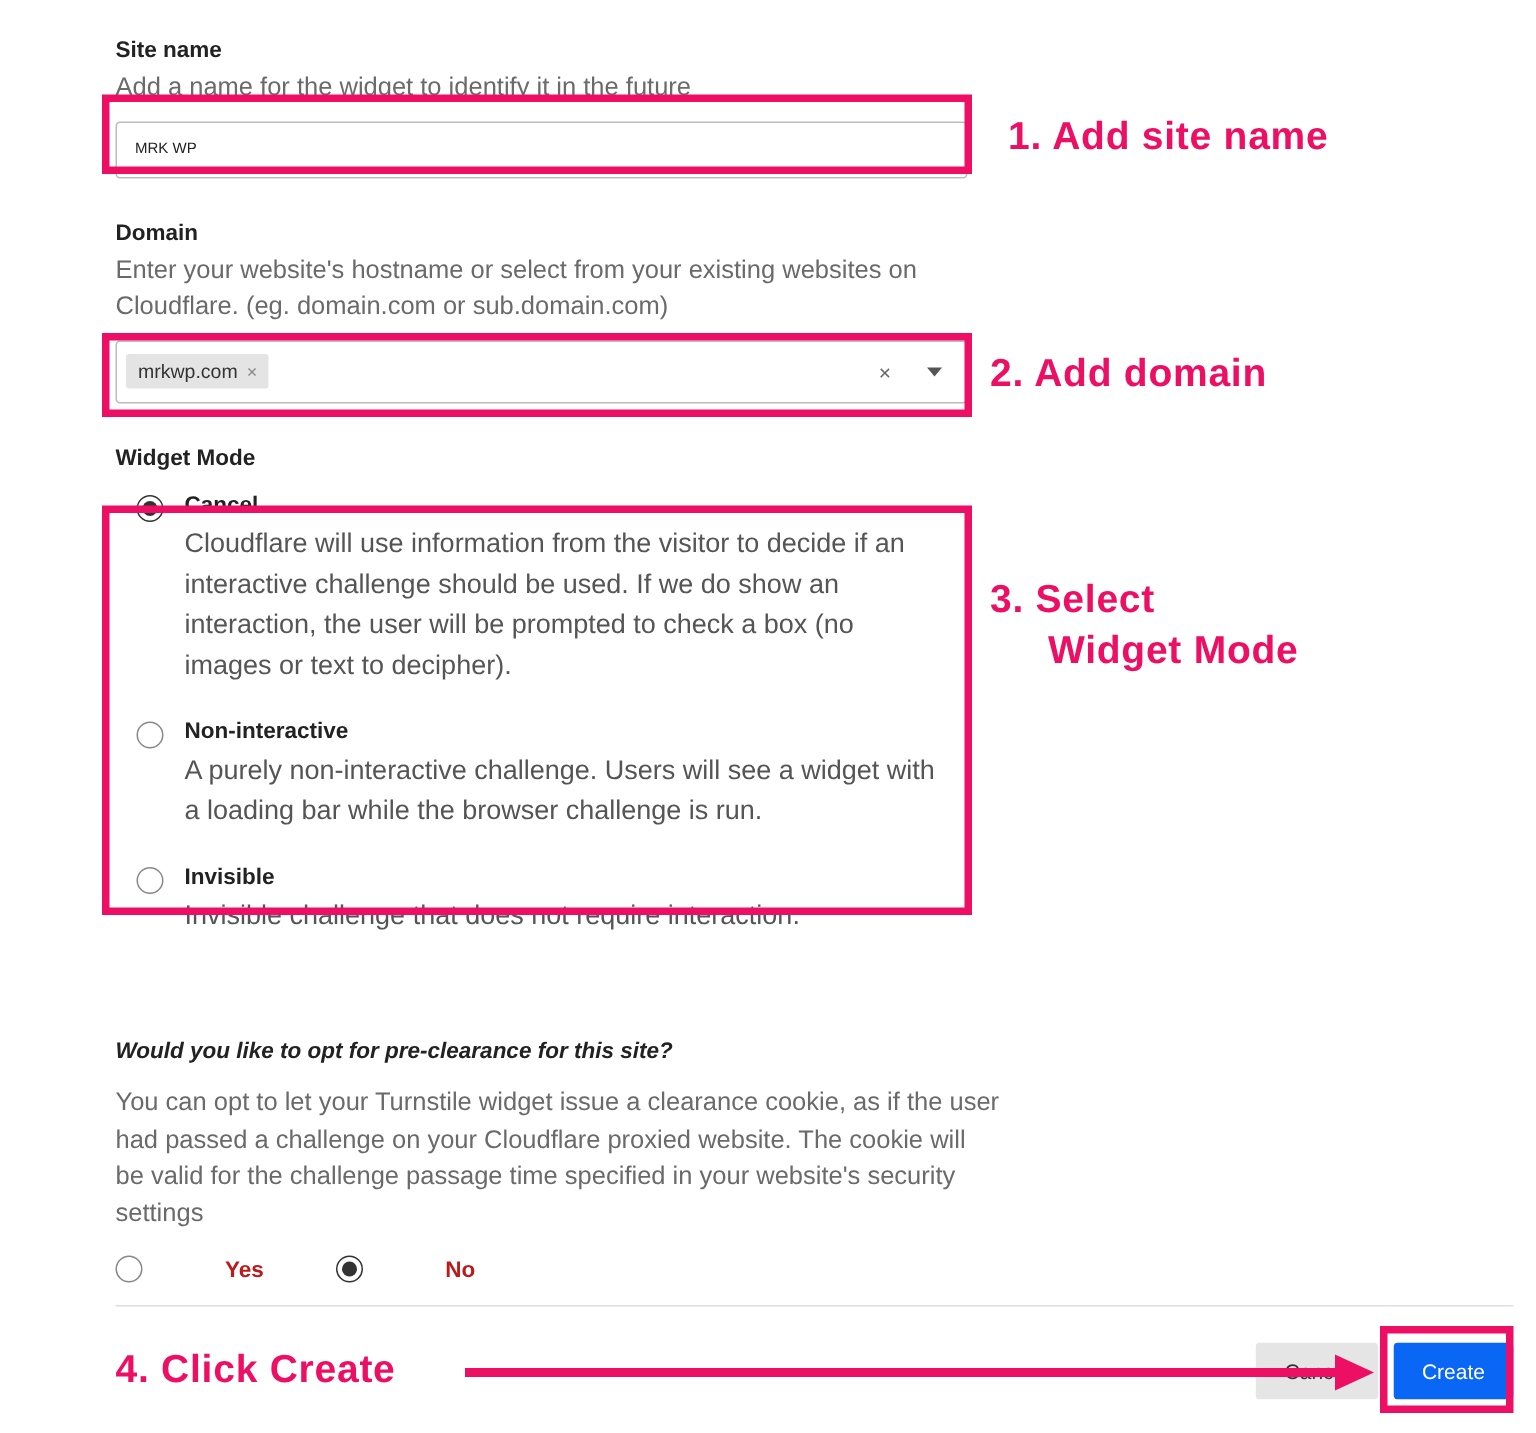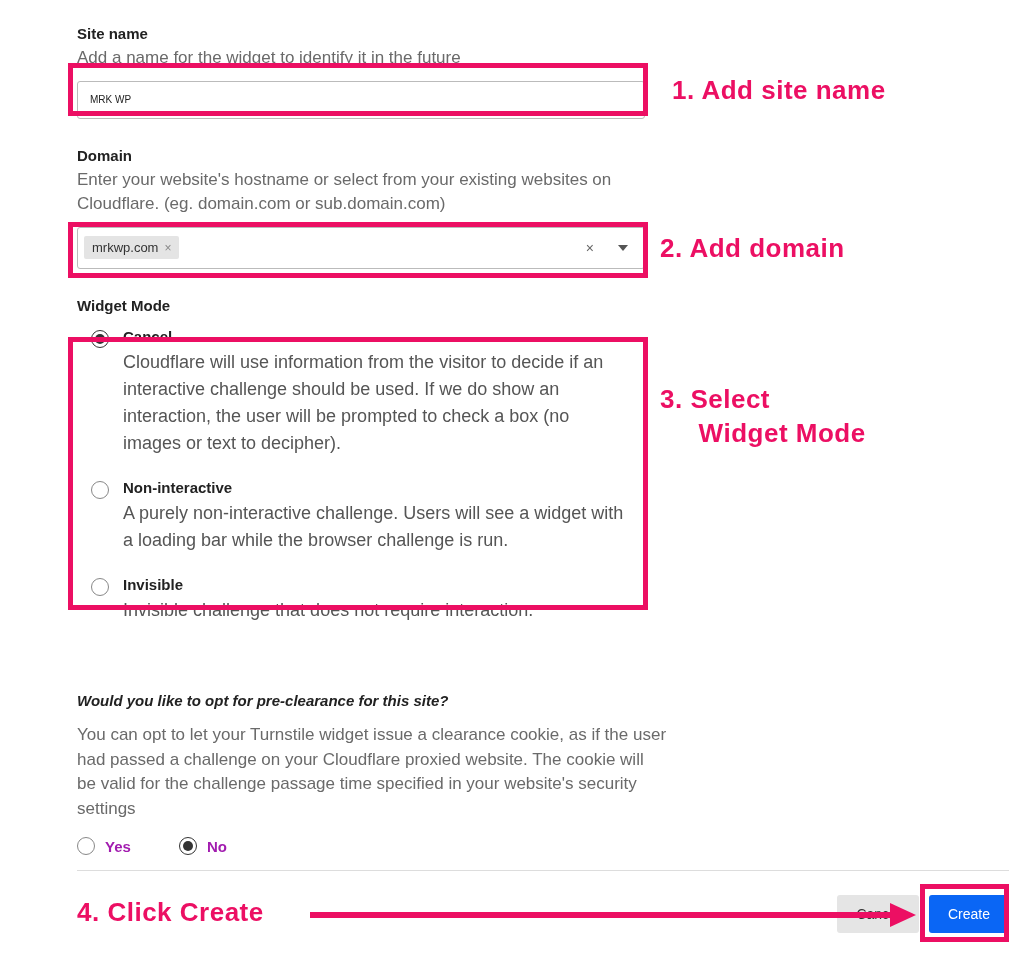--- a/index.html
+++ b/index.html
@@ -142,7 +142,8 @@
     .inline-radio-label {
       font-size: 15px;
       font-weight: 700;
-      color: #a21caf;
+      color: #b91c1c;
+      margin-left: 45px;
     }
     .footer {
       position: absolute;

